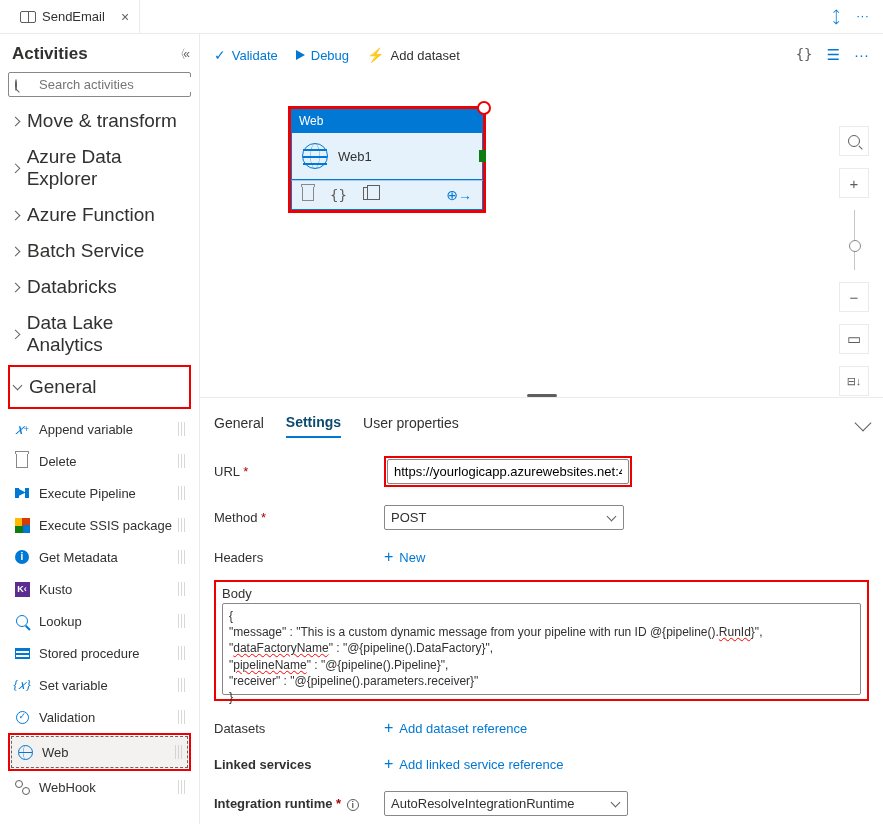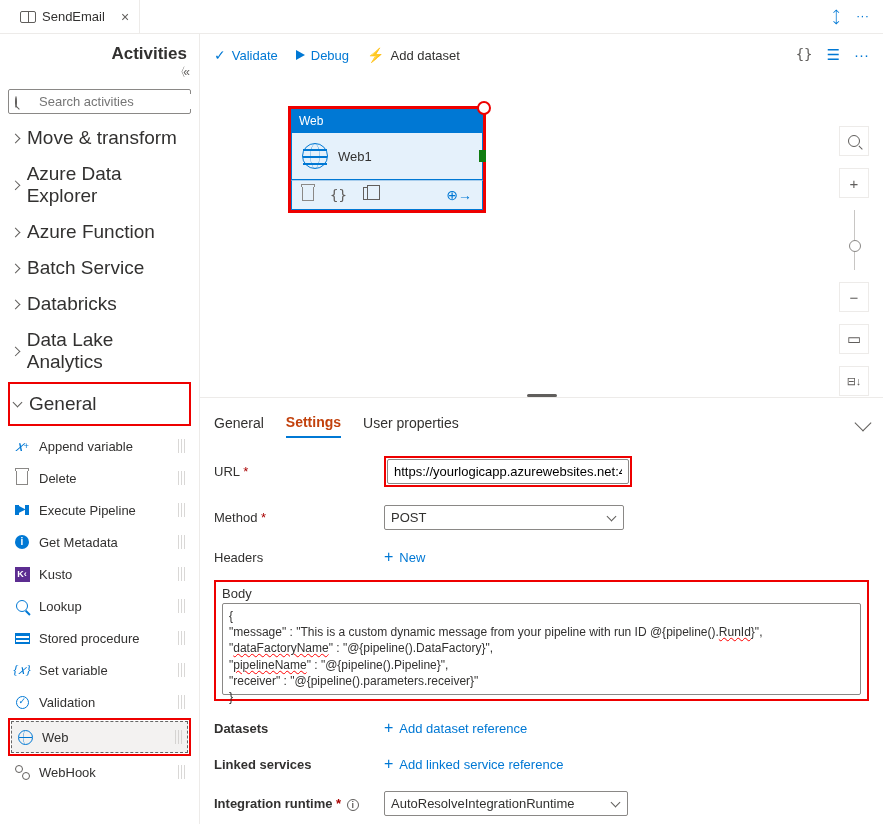--- a/index.html
+++ b/index.html
@@ -19,7 +19,7 @@
 
 
 .sidebar { width: 200px; border-right: 1px solid #edebe9; display: flex; flex-direction: column; padding: 10px 8px 4px 8px; overflow-y: hidden; }
-.sidebar-header { display: flex; align-items: flex-end; justify-content: space-between; padding: 0 4px 8px 4px; flex-direction: column; }
+.sidebar-header { display: flex; align-items: center; justify-content: space-between; padding: 0 4px 8px 4px; }
 .sidebar-title { font-size: 17px; font-weight: 600; }
 .sidebar-collapse { color: #605e5c; font-size: 12px; letter-spacing: -3px; }
 .search-wrap { display: flex; align-items: center; border: 1px solid #8a8886; border-radius: 2px; padding: 4px 6px; margin-bottom: 6px; }

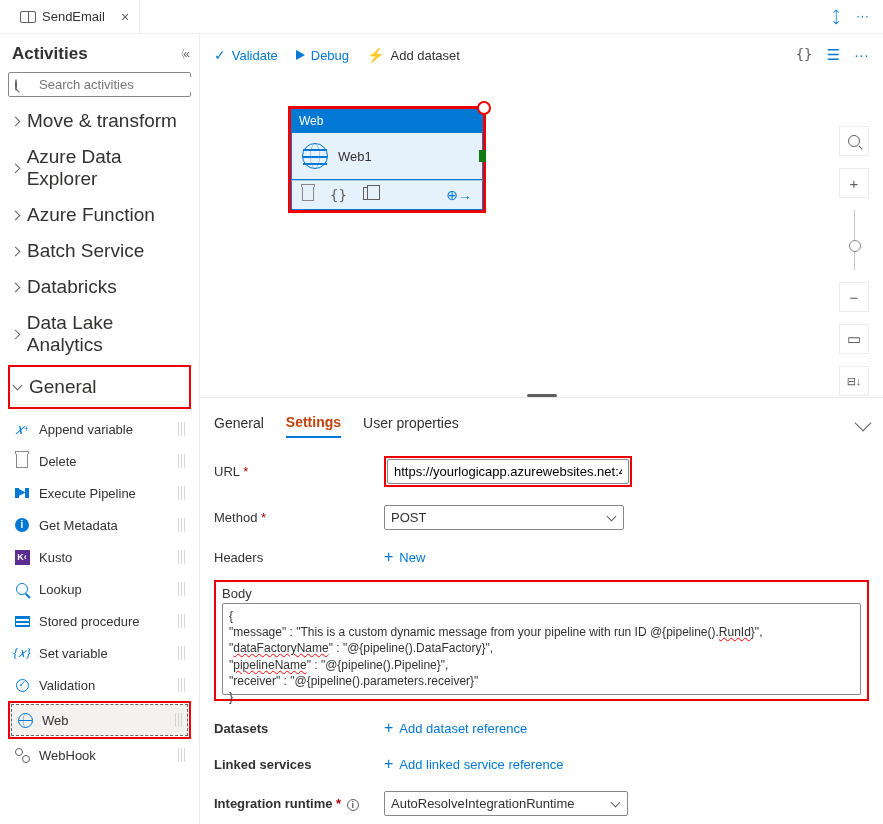--- a/index.html
+++ b/index.html
@@ -70,7 +70,7 @@
 .props-panel { border-top: 1px solid #edebe9; padding: 0 14px 8px 14px; position: relative; }
 .props-tabs { display: flex; gap: 22px; padding: 10px 0 0 0; align-items: center; }
 .ptab { padding: 6px 0; font-size: 14px; color: #323130; cursor: pointer; }
-.ptab.active { color: #c2410c; border-bottom: 2px solid #0078d4; font-weight: 600; }
+.ptab.active { color: #0c4a6e; border-bottom: 2px solid #0078d4; font-weight: 600; }
 .collapse-chev { margin-left: auto; width: 12px; height: 12px; border-right: 1.5px solid #605e5c; border-bottom: 1.5px solid #605e5c; transform: rotate(45deg); cursor: pointer; }
 
 .field-row { display: flex; align-items: center; margin-top: 18px; gap: 10px; }

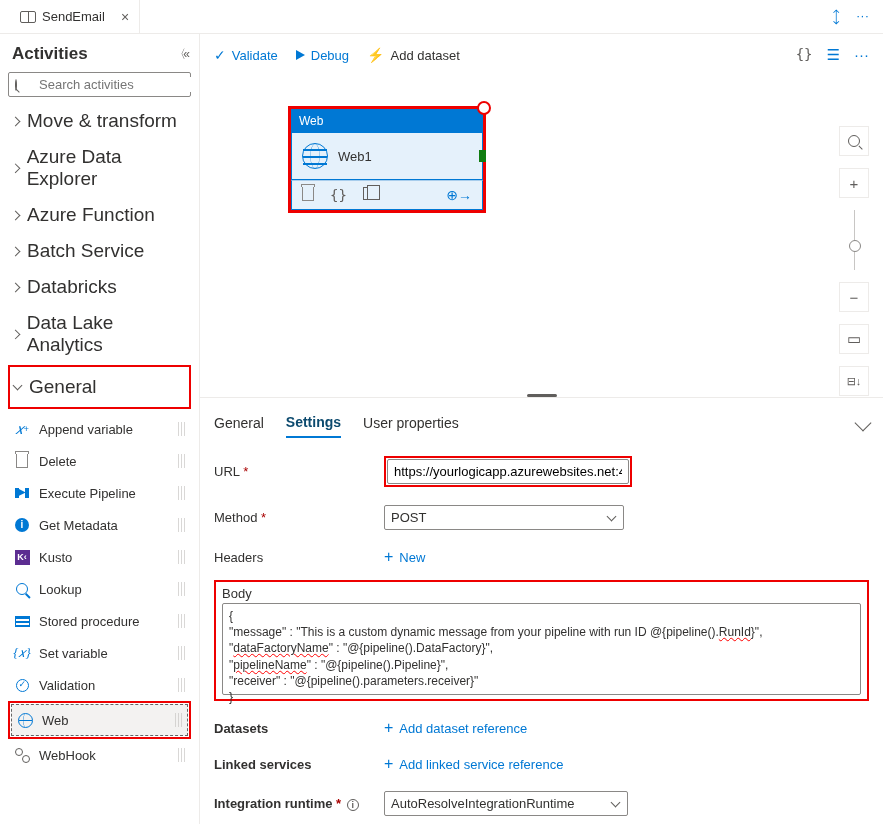--- a/index.html
+++ b/index.html
@@ -200,6 +200,13 @@
       </div>
     <div class="act-item">
         <span class="act-icon">
+          <span class="i-ssis"></span>
+        </span>
+        <span>Execute SSIS package</span>
+        <span class="act-grip"></span>
+      </div>
+    <div class="act-item">
+        <span class="act-icon">
           <span class="i-info">i</span>
         </span>
         <span>Get Metadata</span>

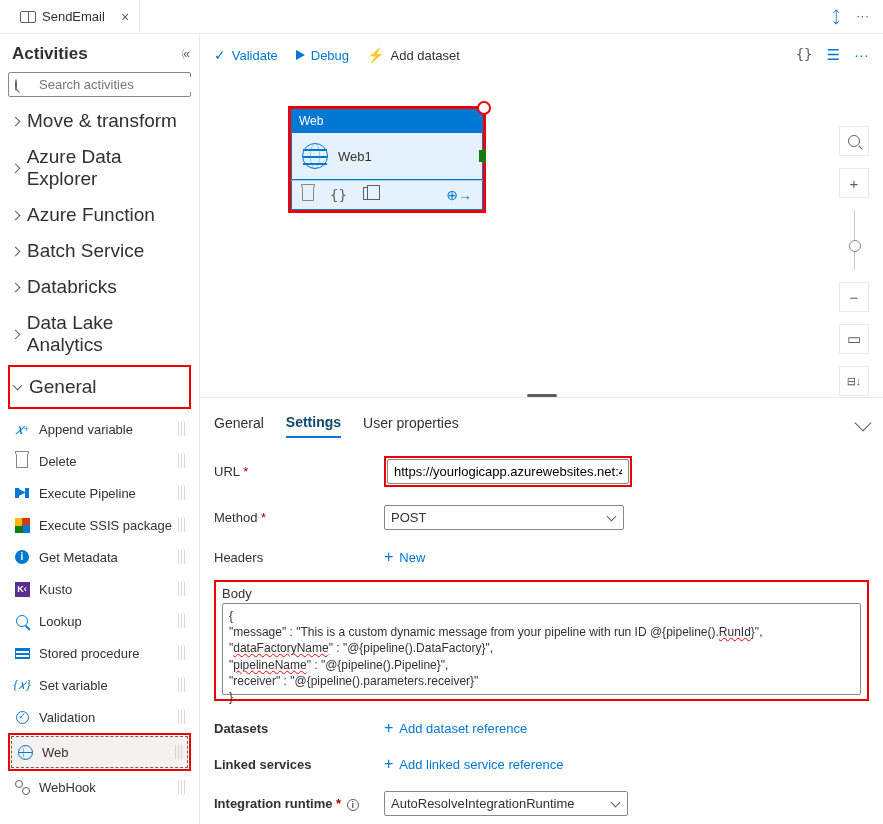--- a/index.html
+++ b/index.html
@@ -349,7 +349,7 @@
       </div>
 
       <div class="field-row">
-        <span class="field-label" style="font-weight:700;">Datasets</span>
+        <span class="field-label" style="font-weight:400;">Datasets</span>
         <span class="link-btn">
             <span class="plus">+</span>
             <span>Add dataset reference</span>

